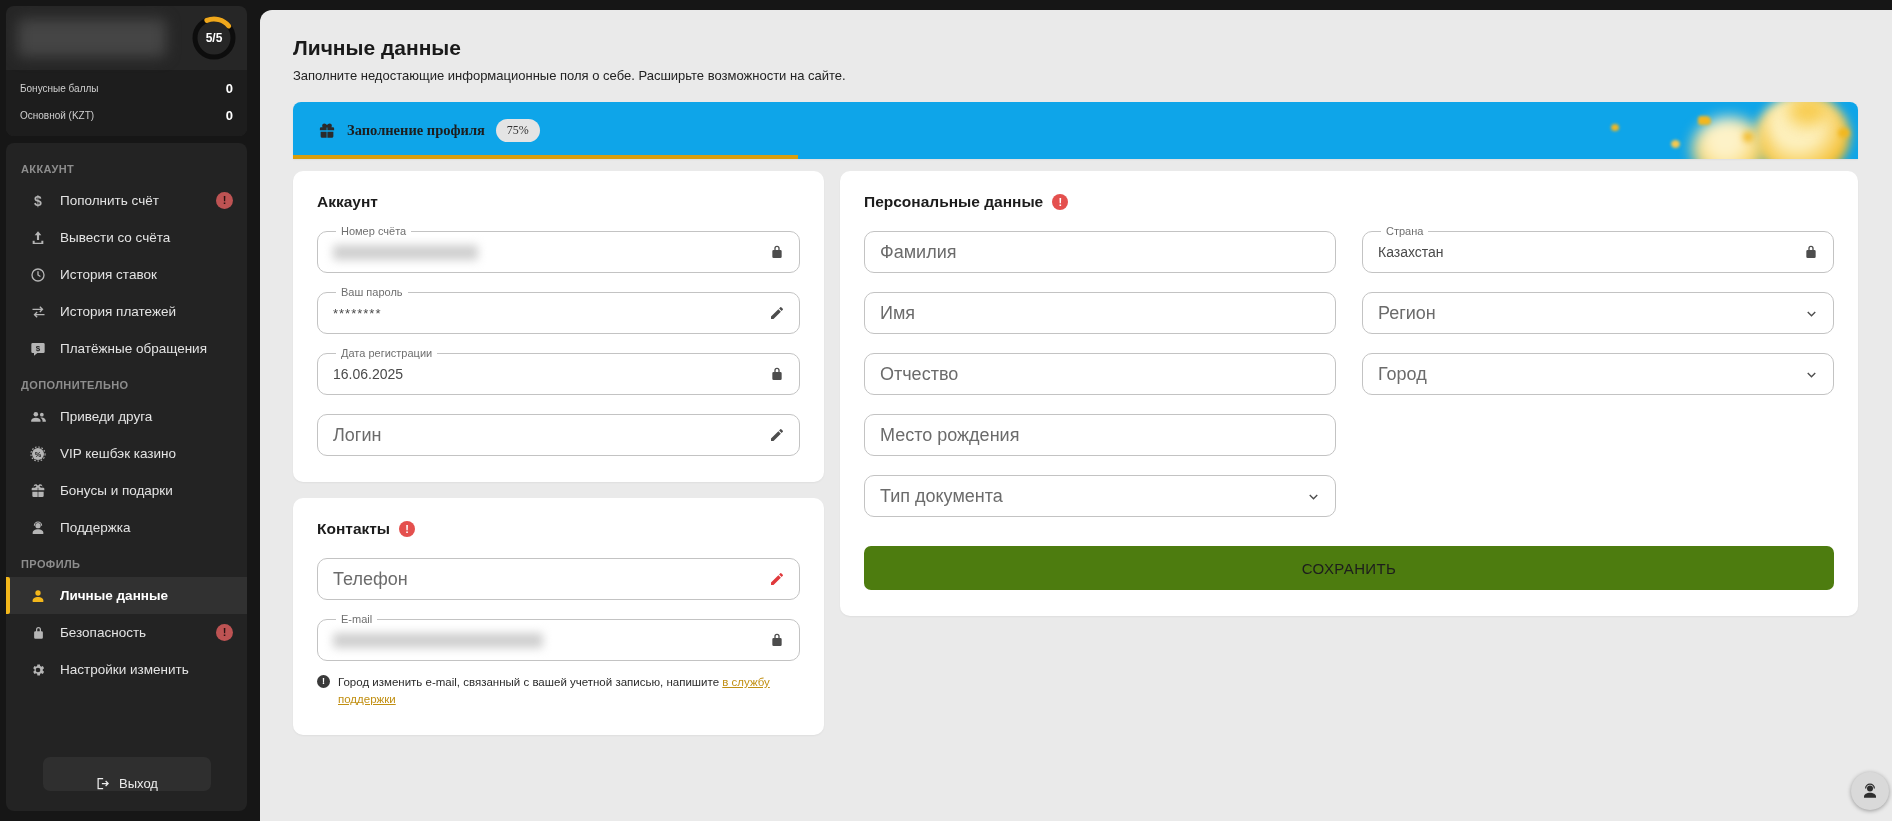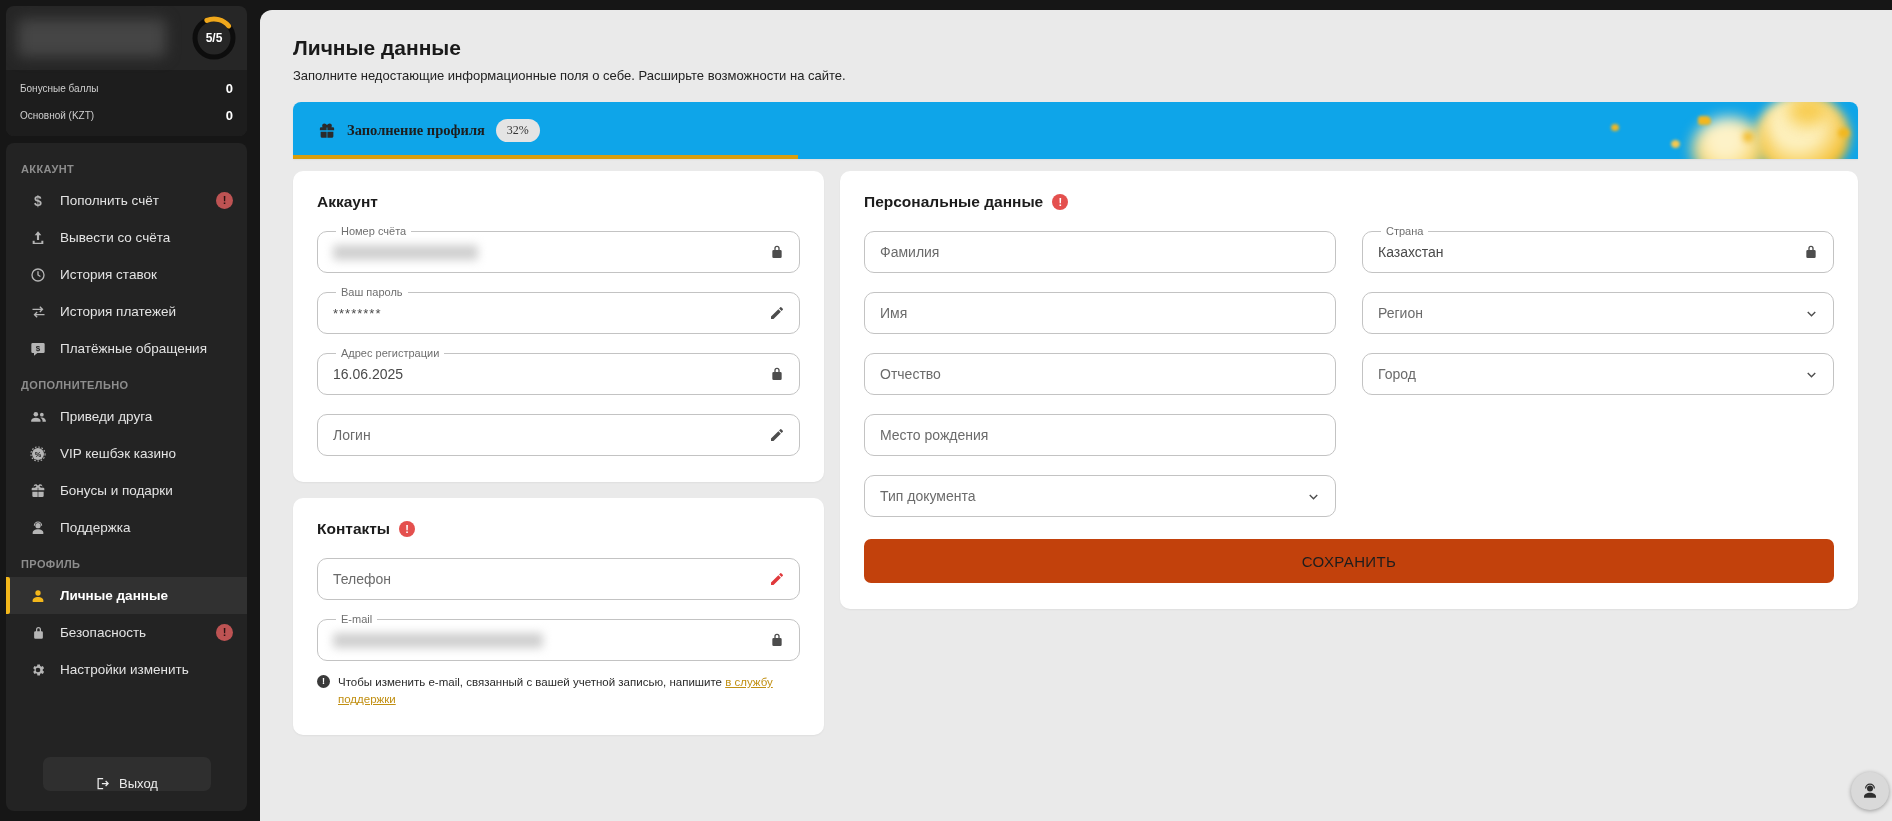--- a/index.html
+++ b/index.html
@@ -298,7 +298,7 @@
             </svg>
         </span>
         <span class="tab-label">Заполнение профиля</span>
-        <span class="tab-badge">32%</span>
+        <span class="tab-badge">75%</span>
       </div>
       <div class="gifts-art">
         <span class="blob b1"></span>

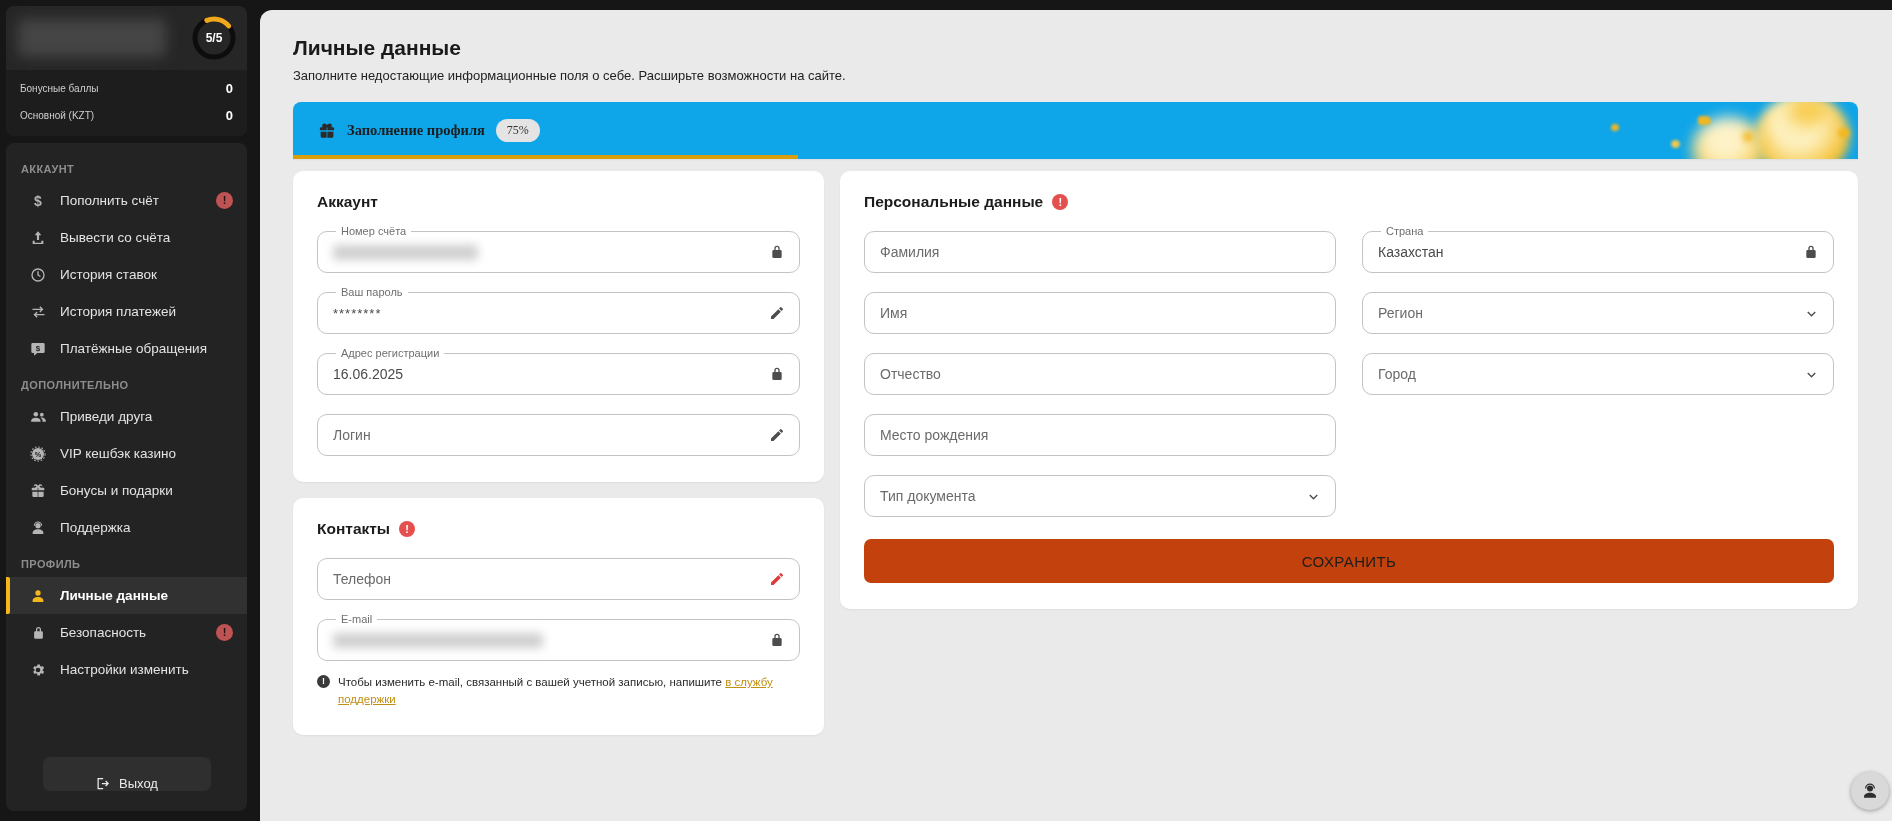--- a/index.html
+++ b/index.html
@@ -91,7 +91,7 @@
   .flabel { position:absolute; top:-7px; left:18px; background:#fff; padding:0 5px; font-size:11px; color:#6f6f6f; line-height:13px; }
   .fvalue { font-size:14px; color:#4a4a4a; }
   .fvalue.pw { letter-spacing:1px; font-size:13px; color:#4a4a4a; }
-  .fph { font-size:14px; color:#6b6b6b; }
+  .fph { font-size:18px; color:#6b6b6b; }
   .ficon { margin-left:auto; display:flex; align-items:center; color:#4d4d4d; }
   .ficon.red { color:#e0393c; }
   .blur-chip { height:15px; border-radius:3px; background:#cfcfcf; filter:blur(5px); margin-top:1px; }

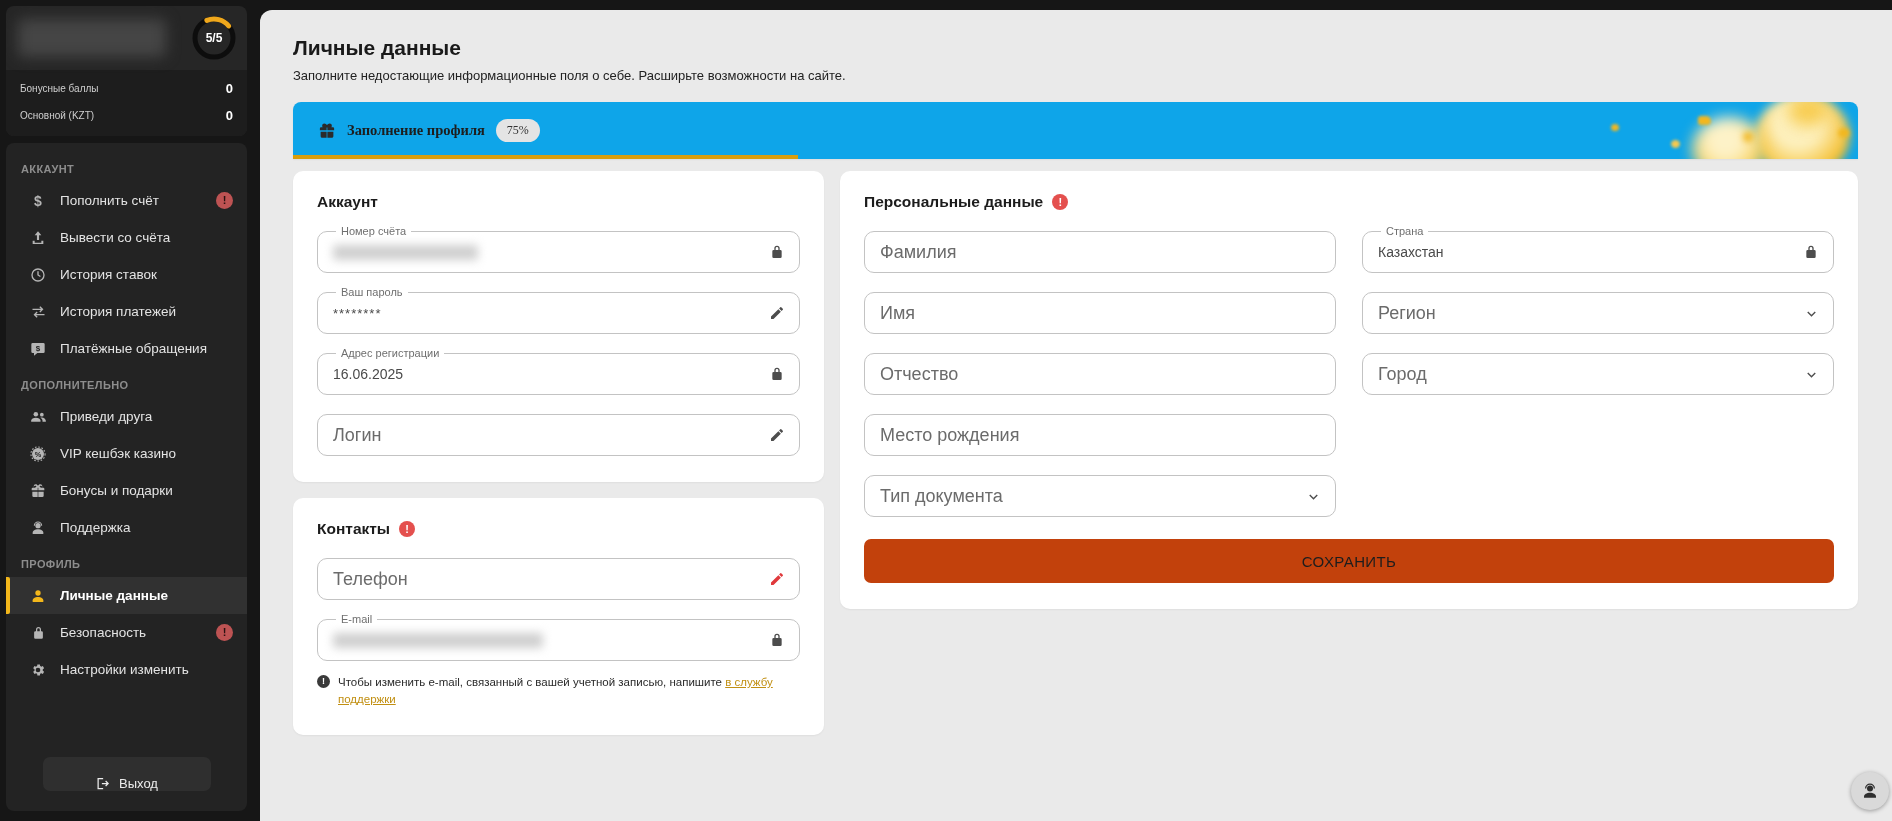--- a/index.html
+++ b/index.html
@@ -338,7 +338,7 @@
               </span>
             </div>
             <div class="field">
-              <span class="flabel">Адрес регистрации</span>
+              <span class="flabel">Дата регистрации</span>
               <span class="fvalue">16.06.2025</span>
               <span class="ficon">
                 <svg width="16" height="16" viewBox="0 0 24 24" fill="currentColor">

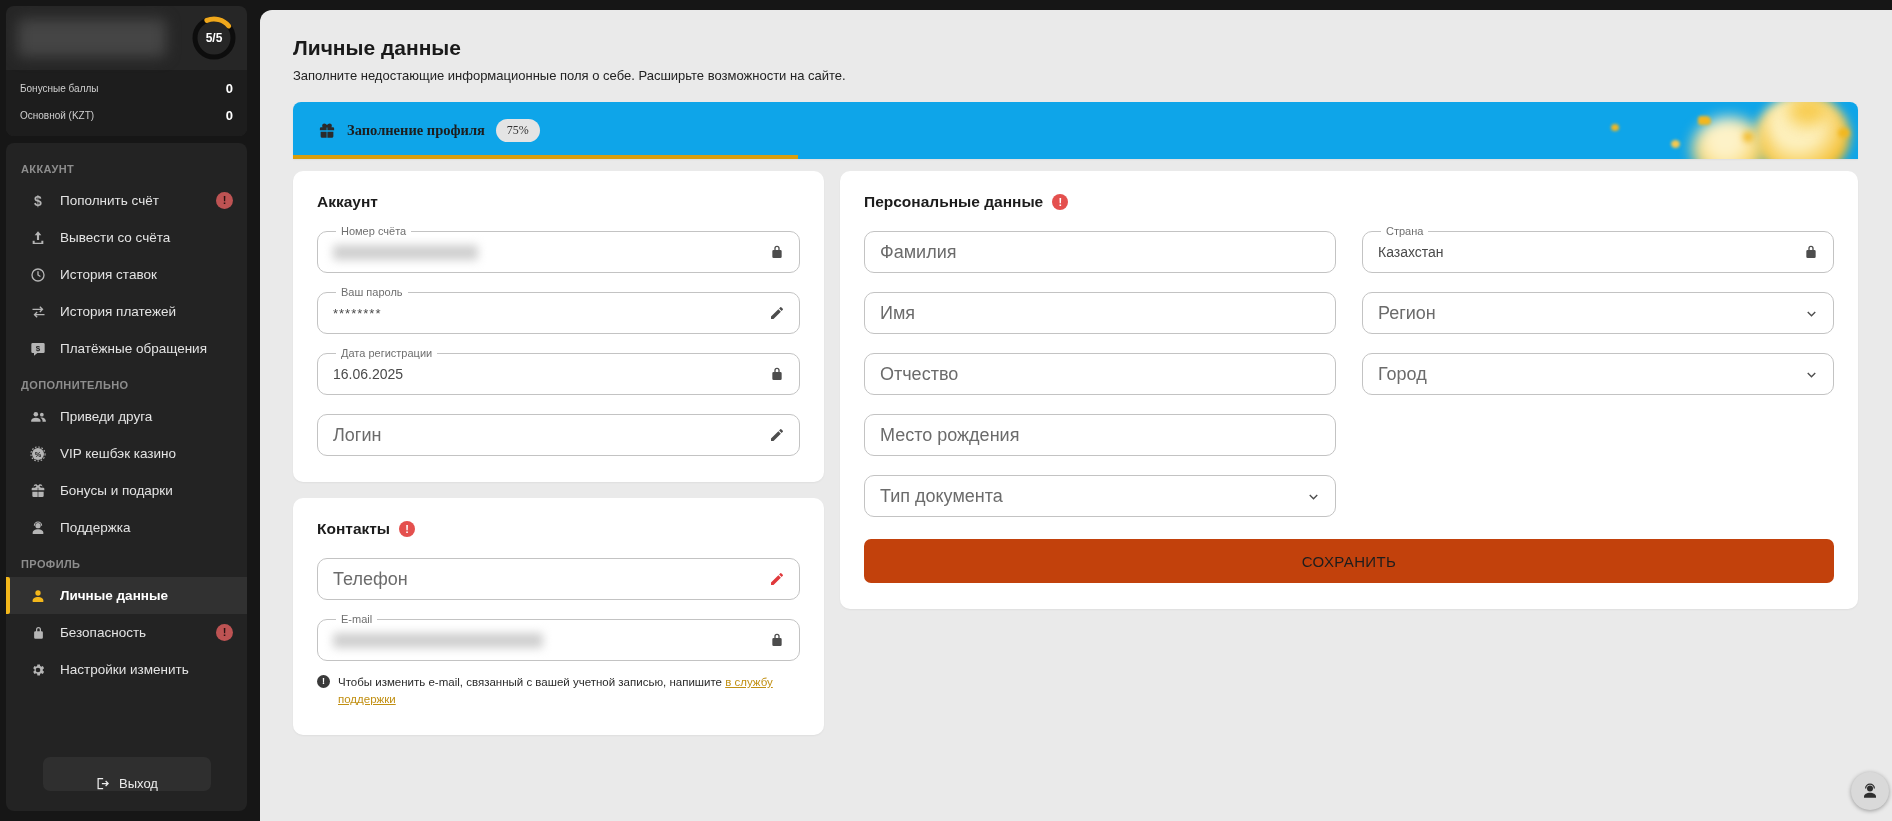--- a/index.html
+++ b/index.html
@@ -104,8 +104,8 @@
 
   .pgrid { display:grid; grid-template-columns:1fr 1fr; column-gap:26px; row-gap:19px; }
   .pgrid .empty { visibility:hidden; }
-  .save-btn { grid-column:1 / span 2; height:44px; margin-top:3px; border:none; border-radius:7px;
-    background:#c2410c; color:#1d1d1d; font-size:15px; font-weight:500; letter-spacing:.4px;
+  .save-btn { grid-column:1 / span 2; height:44px; margin-top:10px; border:none; border-radius:7px;
+    background:#4d7c0f; color:#1d1d1d; font-size:15px; font-weight:500; letter-spacing:.4px;
     font-family:"Liberation Sans", sans-serif; cursor:pointer; }
 
   .support-fab { position:absolute; right:3px; bottom:11px; width:38px; height:38px; border-radius:50%;

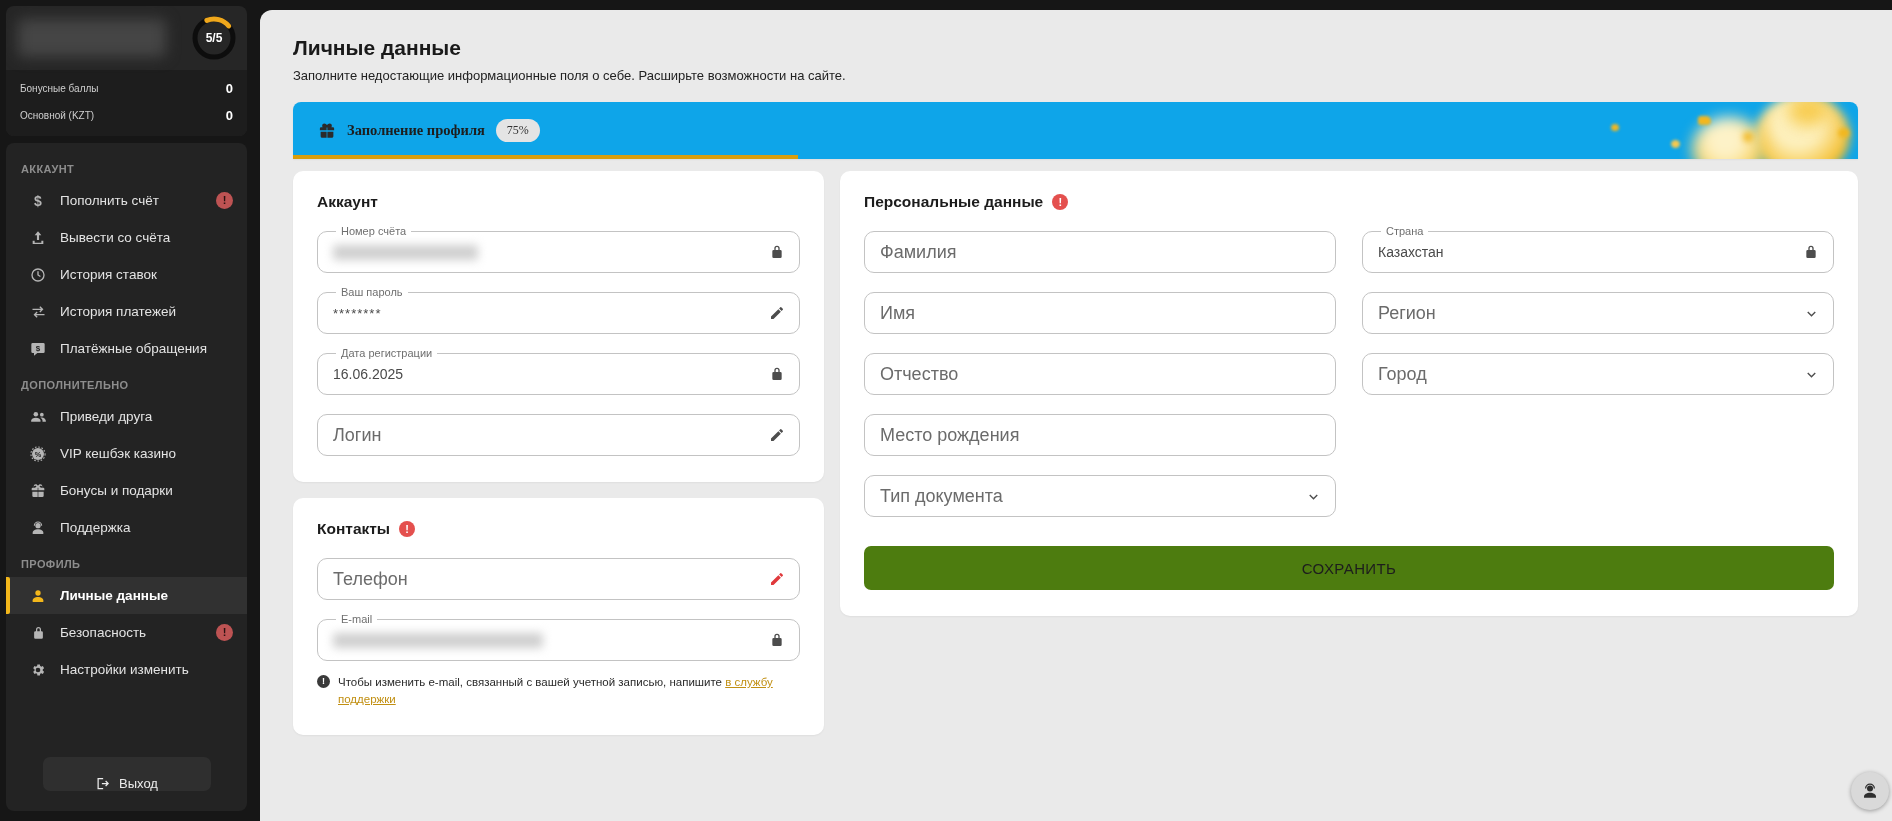--- a/index.html
+++ b/index.html
@@ -384,7 +384,7 @@
           <div class="note">
             <span class="note-icon">!</span>
             <span>
-              <span>Чтобы изменить e-mail, связанный с вашей учетной записью, напишите</span>
+              <span>Город изменить e-mail, связанный с вашей учетной записью, напишите</span>
               <a class="note-link">в службу поддержки</a>
             </span>
           </div>

